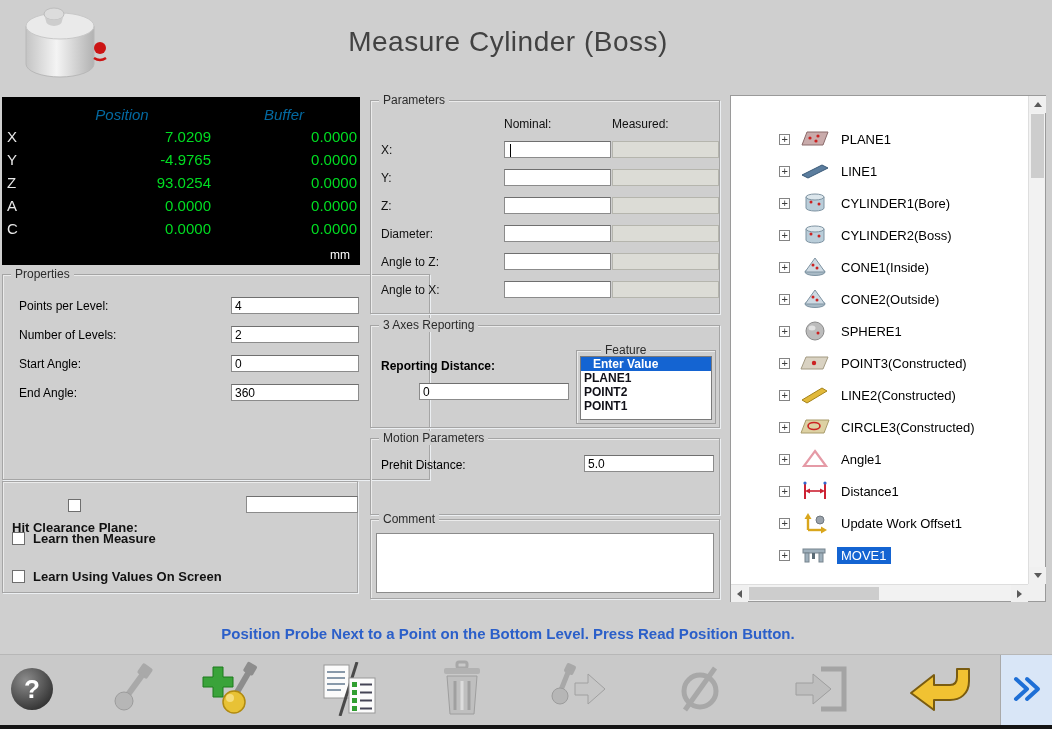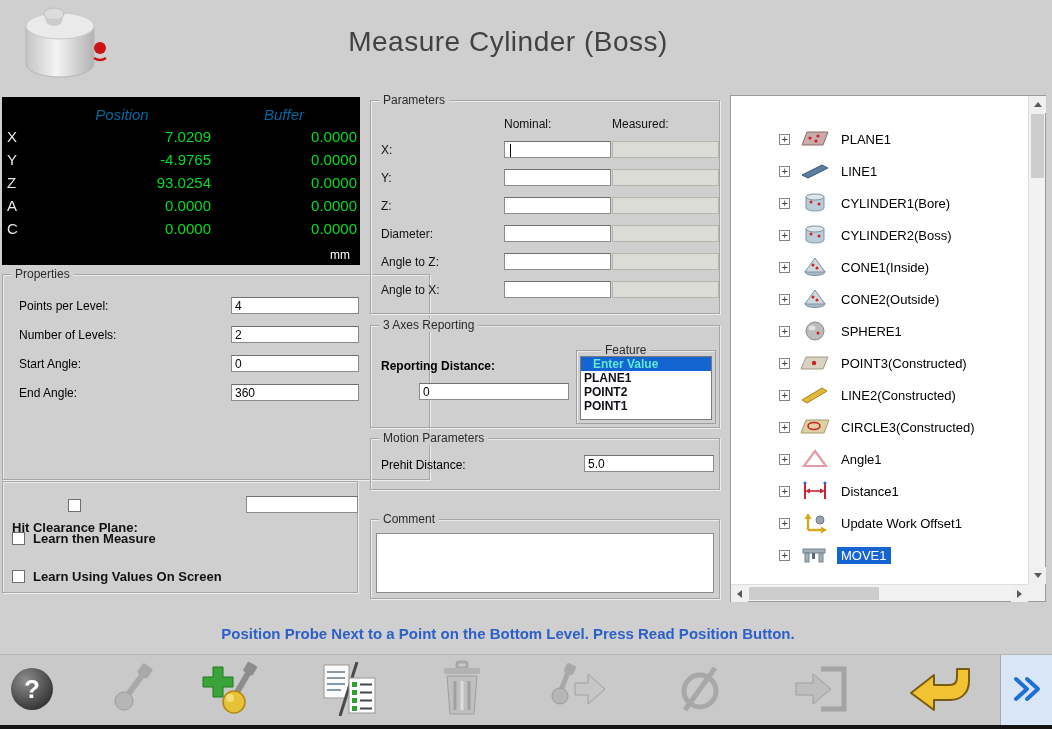--- a/index.html
+++ b/index.html
@@ -57,7 +57,7 @@
   .feature-list { position:absolute; left:3px; top:5px; right:3px; bottom:3px; background:#fff;
                   border:1px solid #7a7a7a; overflow:hidden; }
   .fl-item { height:14px; line-height:14px; padding-left:3px; font-size:12px; font-weight:bold; color:#101018; }
-  .fl-item.selected { background:#1464d2; color:#5eead4;padding-left:12px; }
+  .fl-item.selected { background:#1464d2; color:#ffffff;padding-left:12px; }
 
   
   .motion-label { position:absolute; left:10px; top:19px; font-size:12px; }

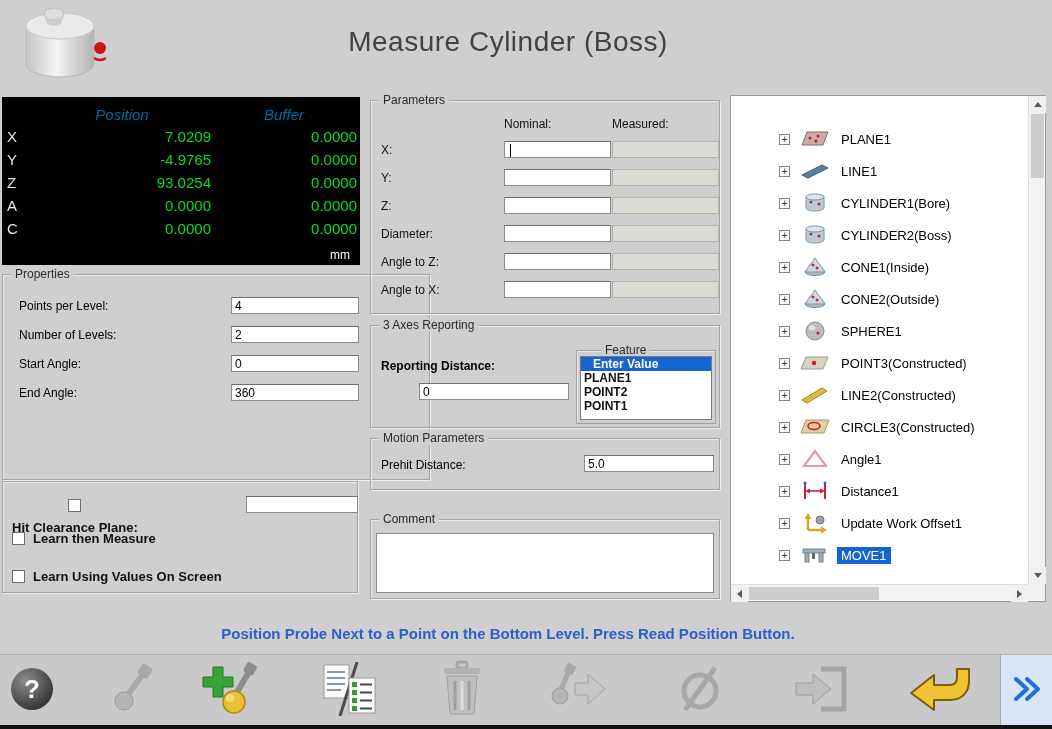--- a/index.html
+++ b/index.html
@@ -250,7 +250,7 @@
     </div>
   </div>
 
-  <div class="groupbox" style="left:370px; top:438px; width:350px; height:52px;padding-left:28px;">
+  <div class="groupbox" style="left:370px; top:438px; width:350px; height:77px;padding-left:28px;">
     <span class="gb-label">Motion Parameters</span>
     <span class="motion-label">Prehit Distance:</span>
     <input class="win-input motion-input" value="5.0" style="">

